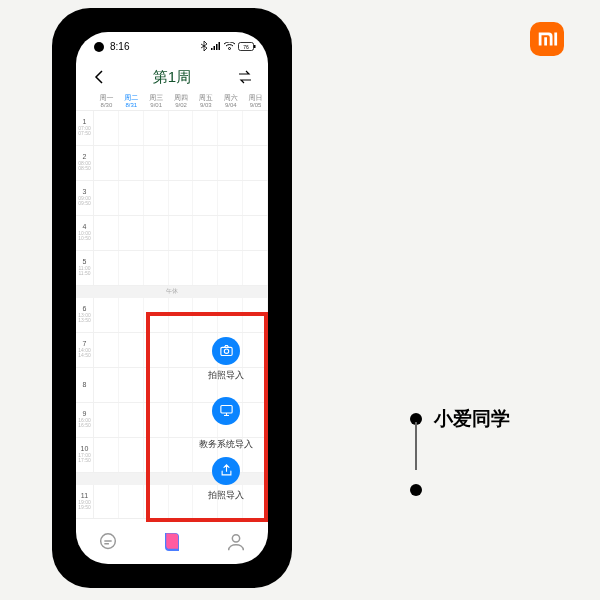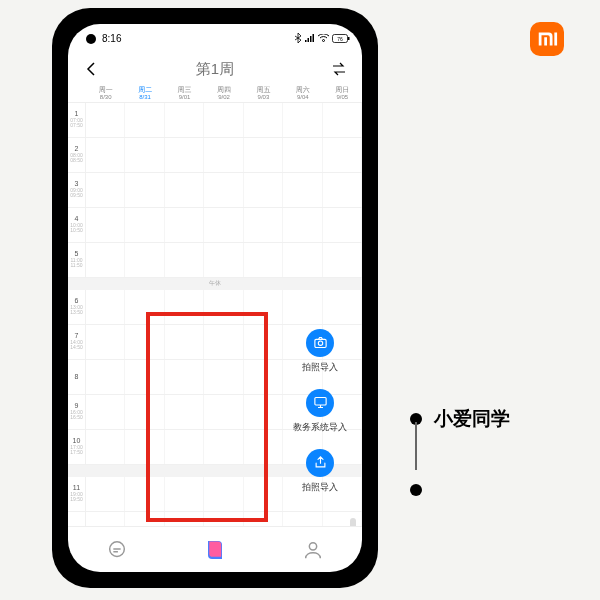--- a/index.html
+++ b/index.html
@@ -13,10 +13,10 @@
   .phone {
     position: absolute;
     left: 52px; top: 8px;
-    width: 326px; height: 580px;
+    width: 240px; height: 580px;
     background: #000;
     border-radius: 38px;
-    padding: 16px;
+    padding: 24px;
   }
   .screen {
     width: 100%; height: 100%;

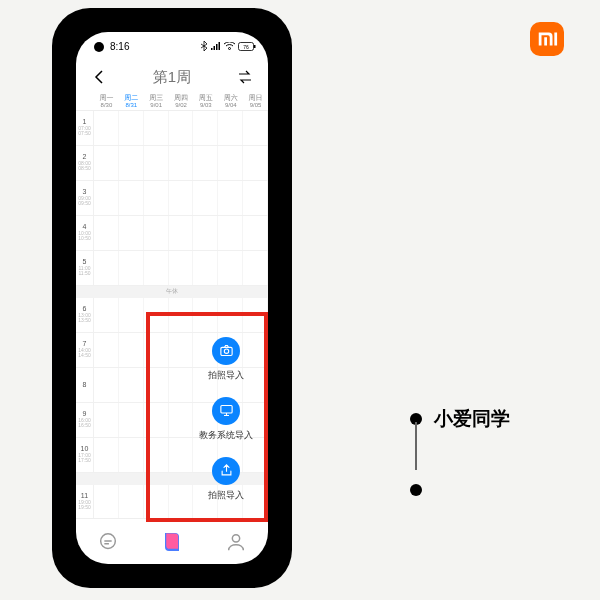--- a/index.html
+++ b/index.html
@@ -41,7 +41,7 @@
     height: 34px; display:flex; align-items:center; justify-content:space-between;
     padding: 0 14px;
   }
-  .nav-title { font-size: 15px; font-weight: 500; color:#737373; }
+  .nav-title { font-size: 15px; font-weight: 500; color:#14532d; }
   .arrow-l, .swap { width:18px; height:18px; }
   .days {
     display:flex; padding-left:18px; font-size:6.5px; color:#888;

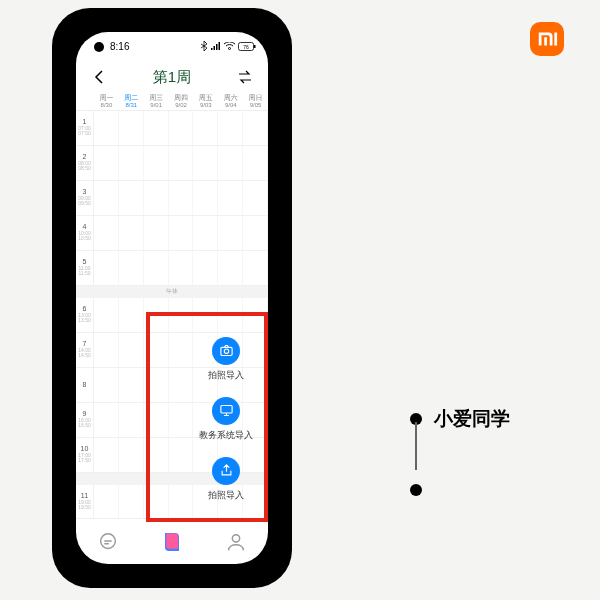--- a/index.html
+++ b/index.html
@@ -406,7 +406,7 @@
             <path d="M8 20h8M12 16v4" stroke="#fff" stroke-width="1.8"></path>
           </svg>
       </div>
-      <div class="fab-label" style="top:318px">教务系统导入</div>
+      <div class="fab-label" style="top:327px">教务系统导入</div>
 
       <div class="fab" style="top:346px">
         <svg viewBox="0 0 24 24">

